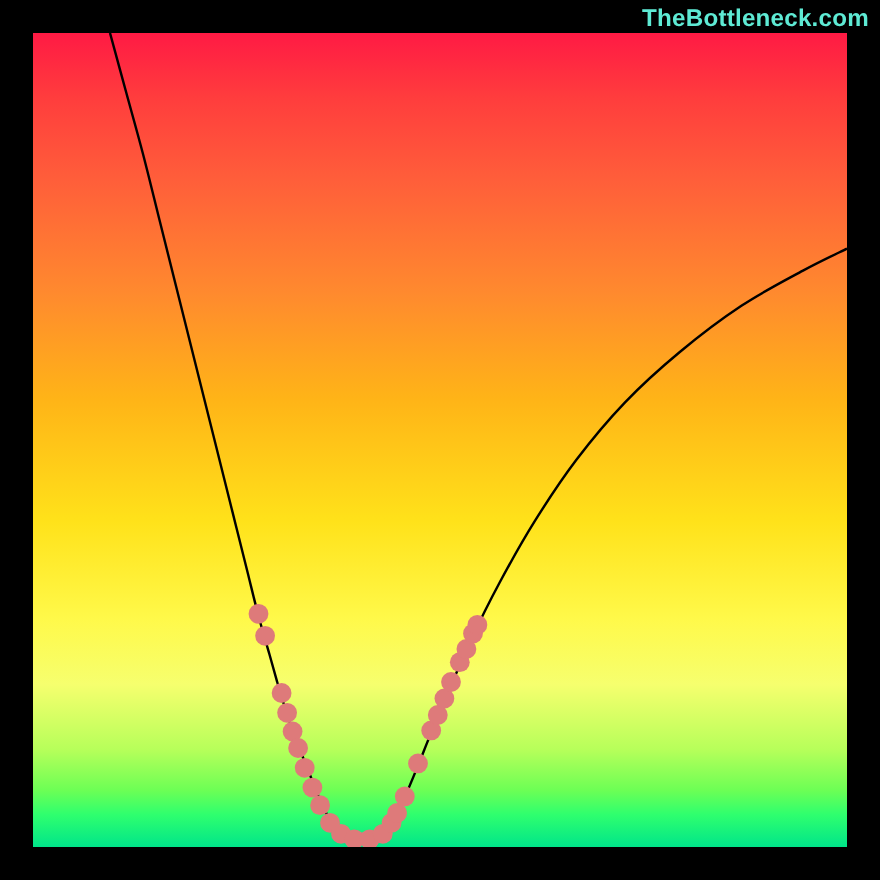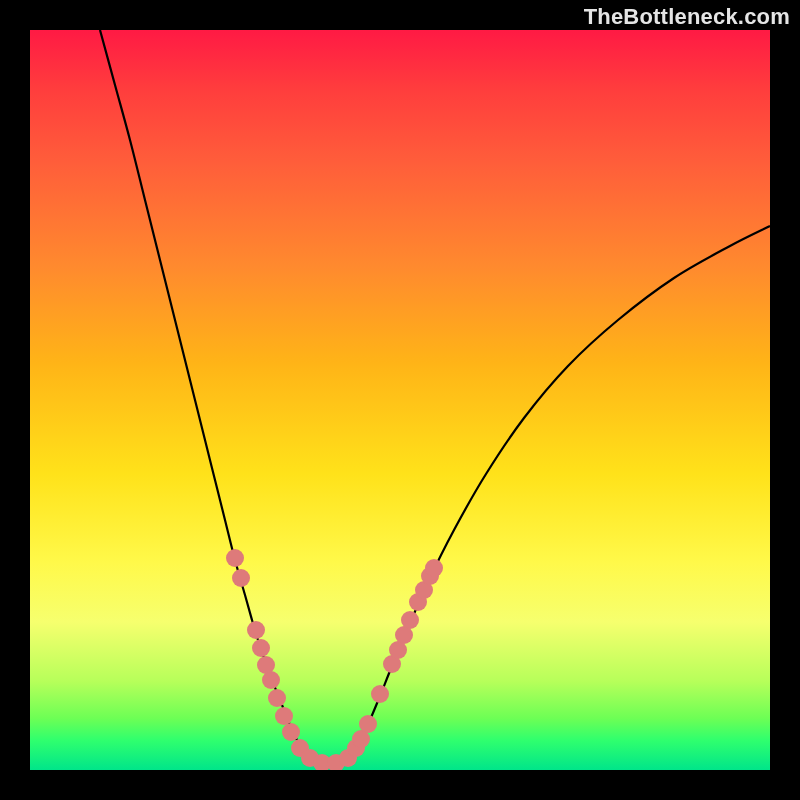--- a/index.html
+++ b/index.html
@@ -43,7 +43,7 @@
     position: absolute;
     top: 4px;
     right: 10px;
-    color: #e5e5e5;
+    color: #5eead4;
     font-size: 22px;
     font-weight: 600;
     letter-spacing: 0.2px;

